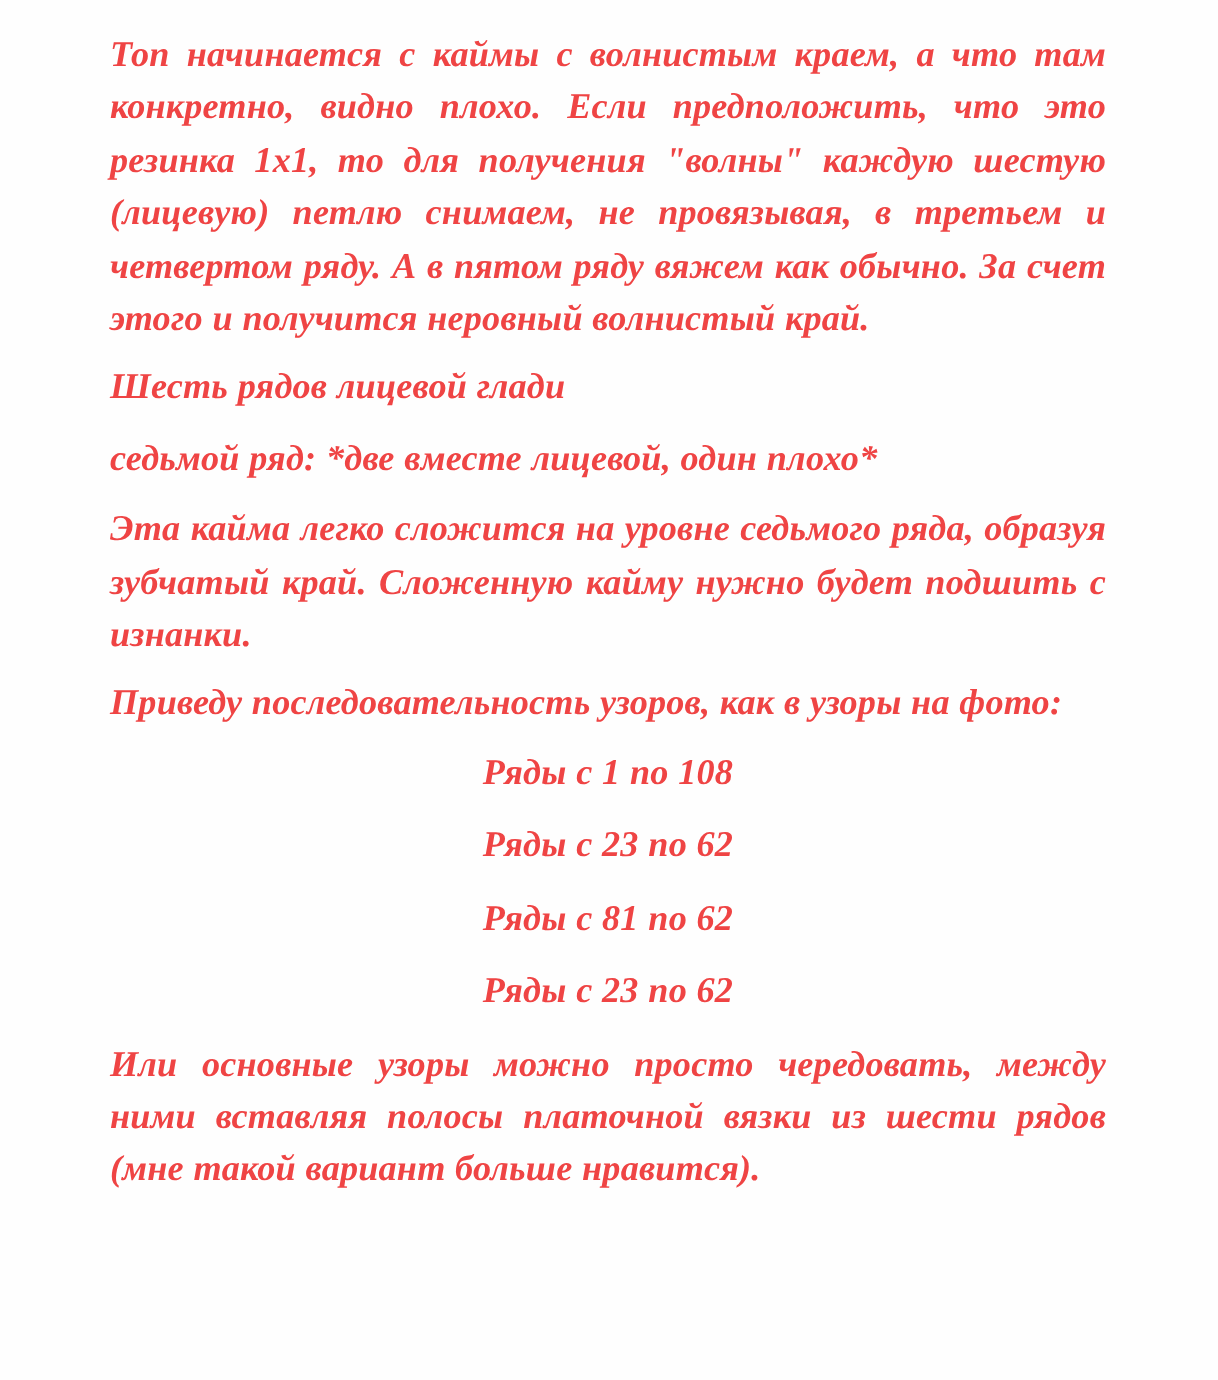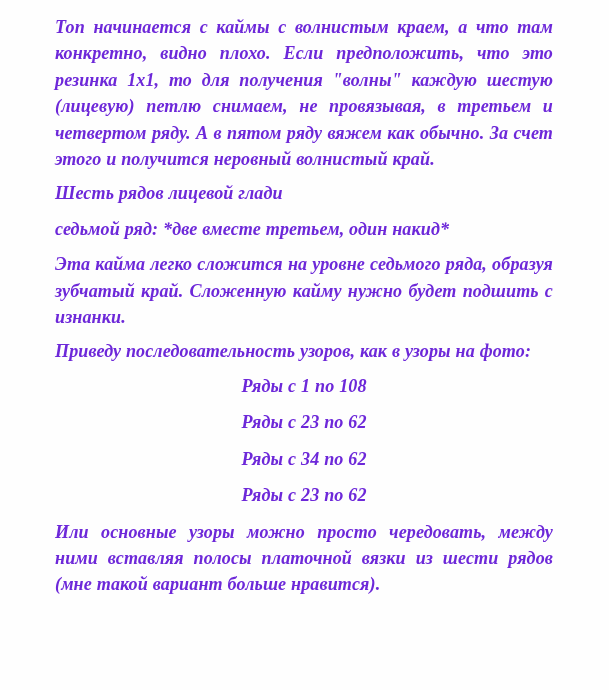--- a/index.html
+++ b/index.html
@@ -30,7 +30,7 @@
     font-style: italic;
     font-size: 18.1px;
     line-height: 26.4px;
-    color: #6d28d9;
+    color: #ef4444;
     margin: 0 0 8px 0;
     text-align: justify;
     text-justify: inter-word;

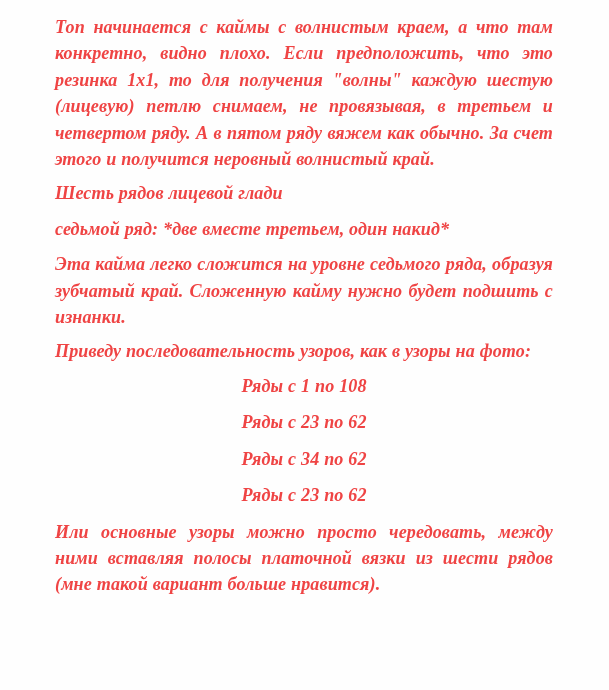--- a/index.html
+++ b/index.html
@@ -66,7 +66,7 @@
 
   <p class="para flush">Шесть рядов лицевой глади</p>
 
-  <p class="para flush">седьмой ряд: *две вместе третьем, один накид*</p>
+  <p class="para flush">седьмой ряд: *две вместе лицевой, один плохо*</p>
 
 
   <p class="para justify-all">Эта кайма легко сложится на уровне седьмого ряда, образуя зубчатый край. Сложенную кайму нужно будет подшить с изнанки.</p>

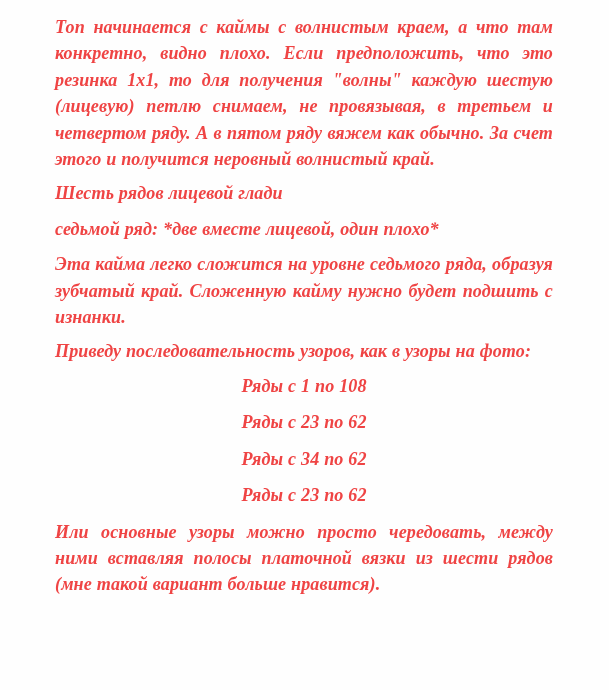--- a/index.html
+++ b/index.html
@@ -77,7 +77,7 @@
 
   <p class="para rowline">Ряды с 23 по 62</p>
 
-  <p class="para rowline">Ряды с 34 по 62</p>
+  <p class="para rowline">Ряды с 81 по 62</p>
 
   <p class="para rowline">Ряды с 23 по 62</p>
 

